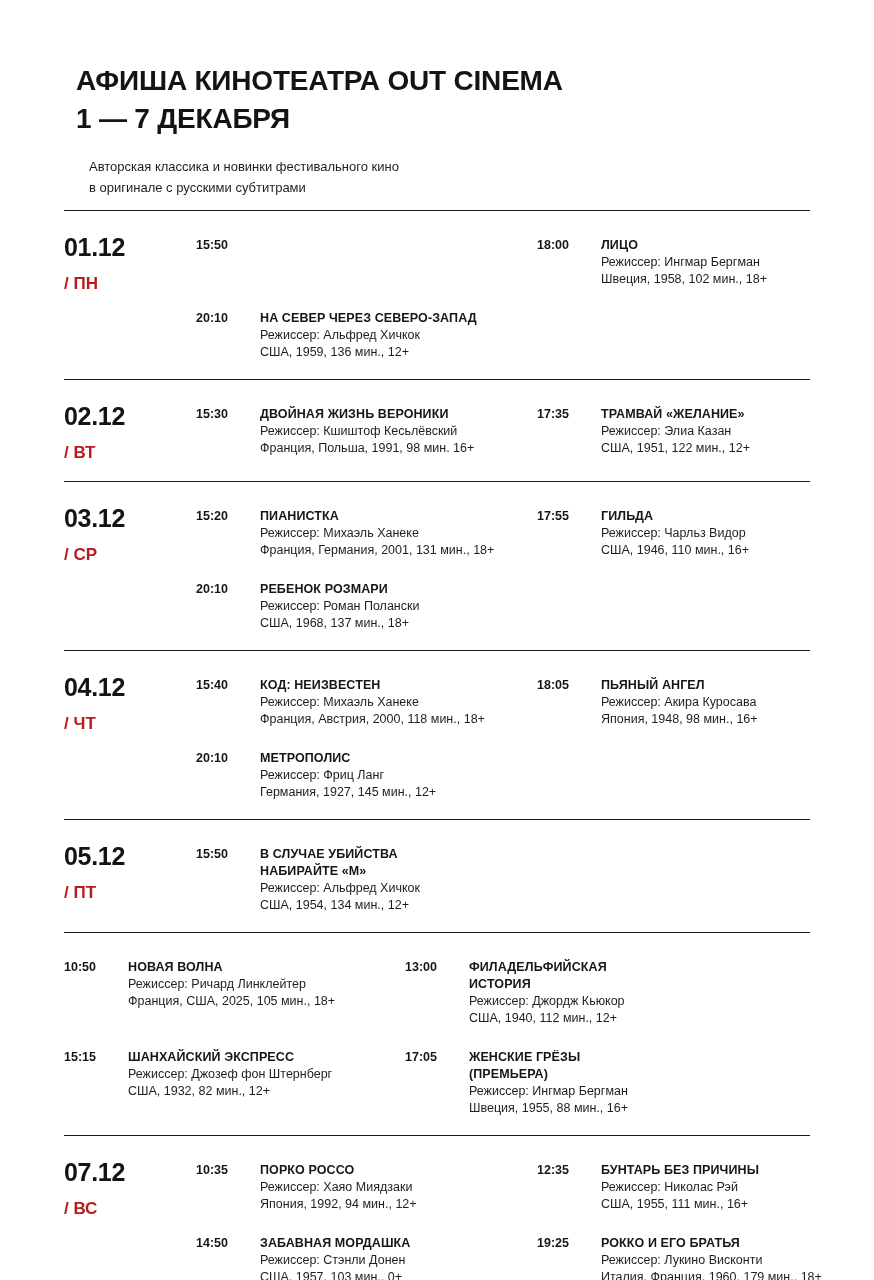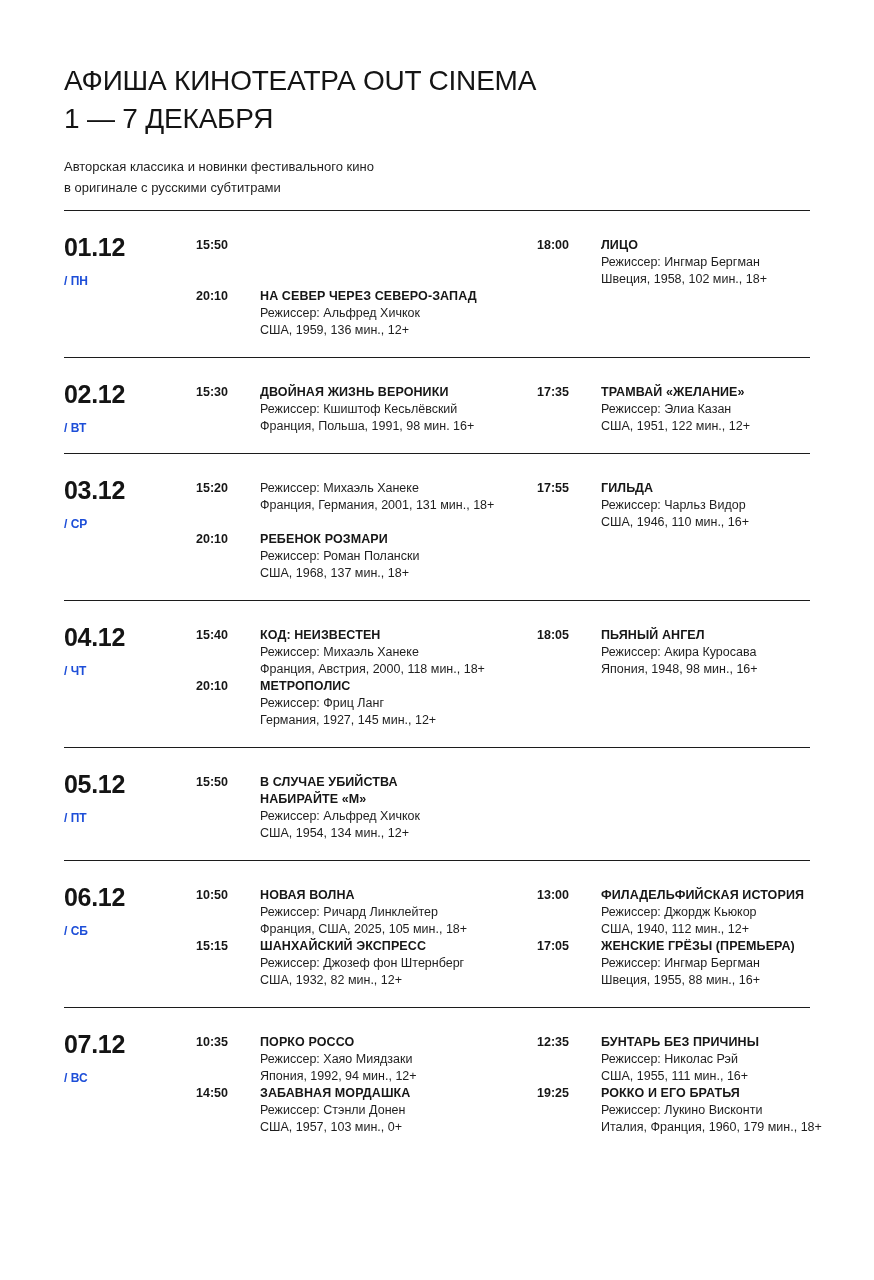--- a/index.html
+++ b/index.html
@@ -18,9 +18,10 @@
   .main-title {
     font-size: 28px;
     line-height: 1.36;
-    font-weight: 400;
+    font-weight: 700;
     letter-spacing: -0.2px;
     color: #141414;
+    margin-left: 12px;
   }
   .subtitle {
     margin-top: 18px;

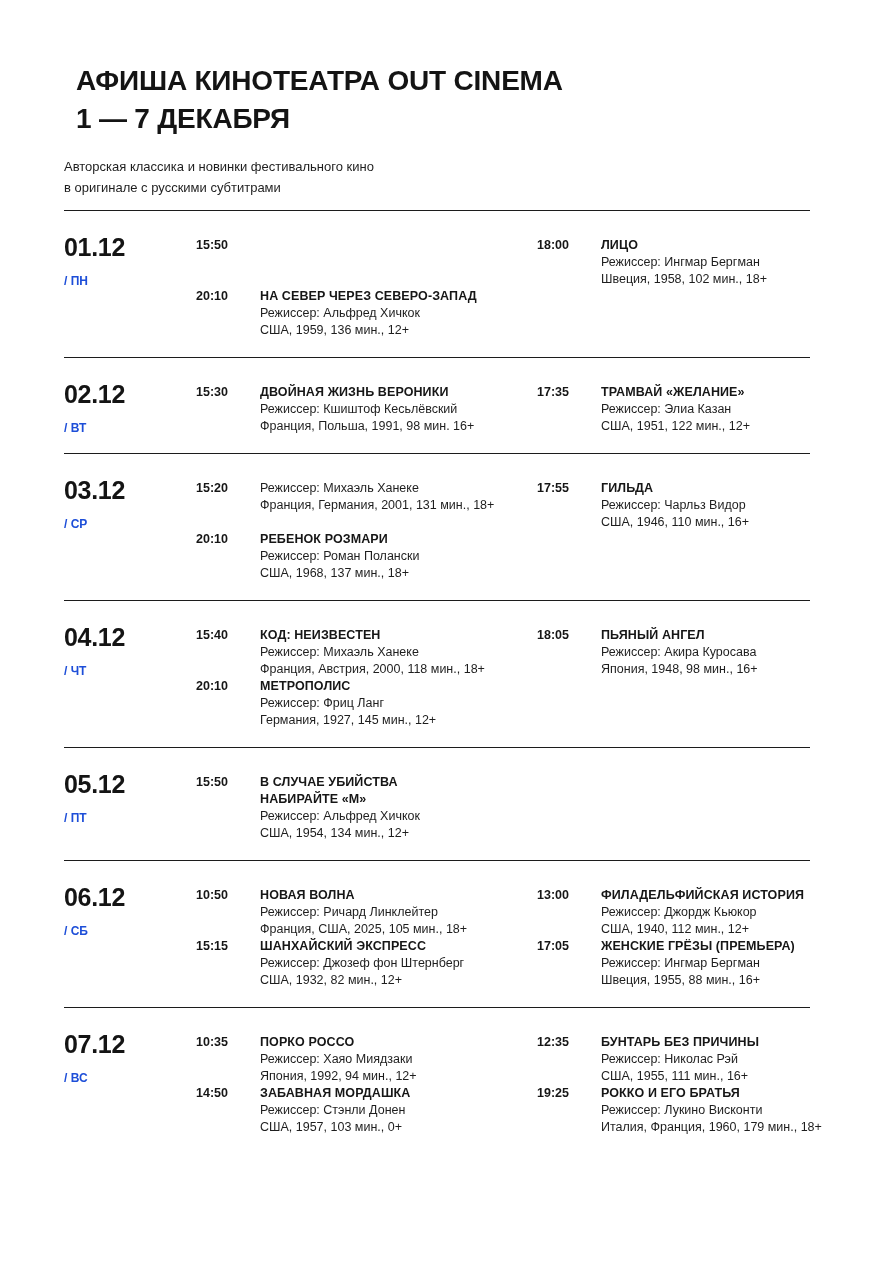--- a/index.html
+++ b/index.html
@@ -28,6 +28,7 @@
     font-size: 13px;
     line-height: 1.62;
     color: #1e1e1e;
+    margin-left: 25px;
   }
   .schedule { margin-top: 12px; }
   .day {

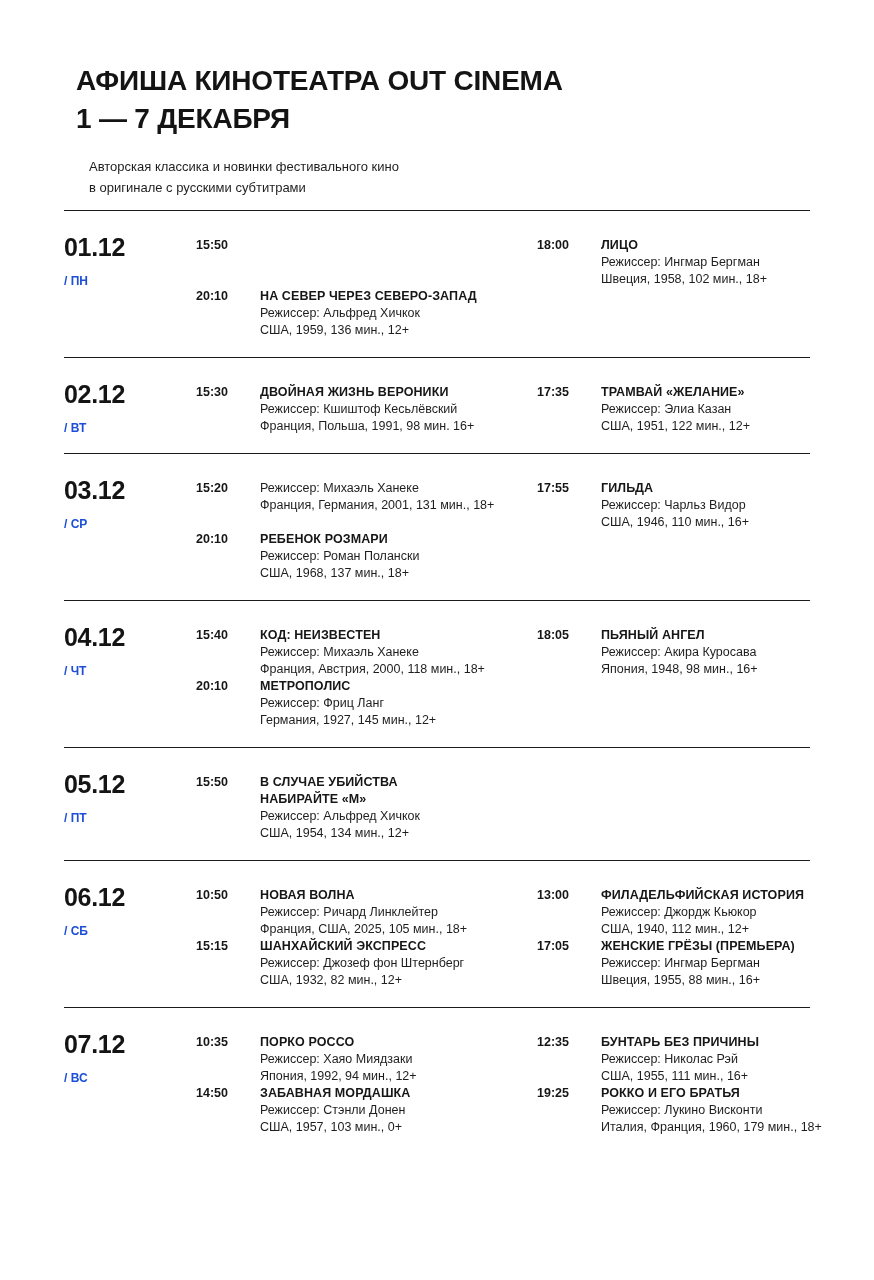--- a/index.html
+++ b/index.html
@@ -54,6 +54,7 @@
   .screenings {
     display: grid;
     grid-template-columns: 341px 1fr;
+    row-gap: 22px;
     align-items: start;
   }
   .screening {

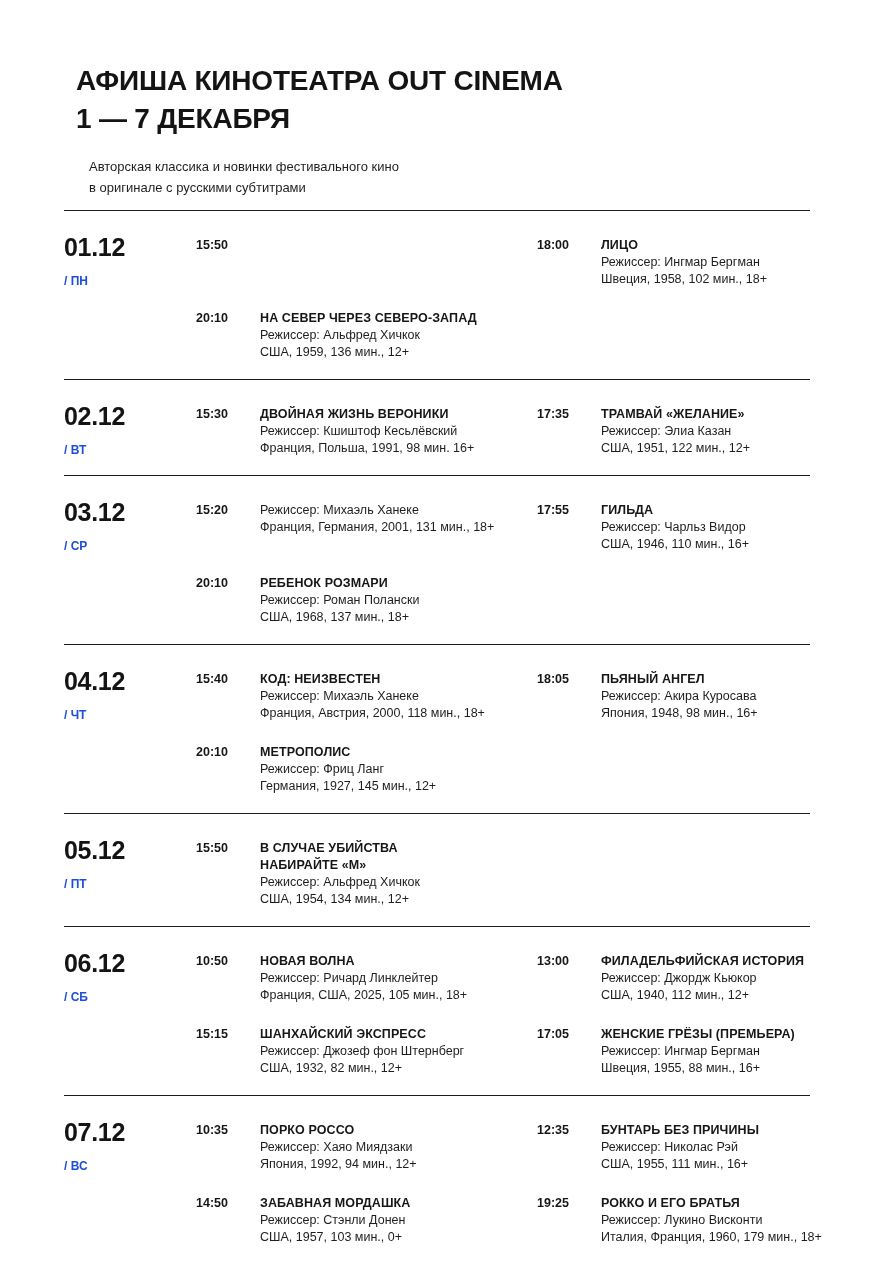--- a/index.html
+++ b/index.html
@@ -47,9 +47,9 @@
   }
   .day-weekday {
     margin-top: 14px;
-    font-size: 12px;
-    font-weight: 700;
-    color: #1d4ed8;
+    font-size: 17px;
+    font-weight: 700;
+    color: #b91c1c;
   }
   .screenings {
     display: grid;

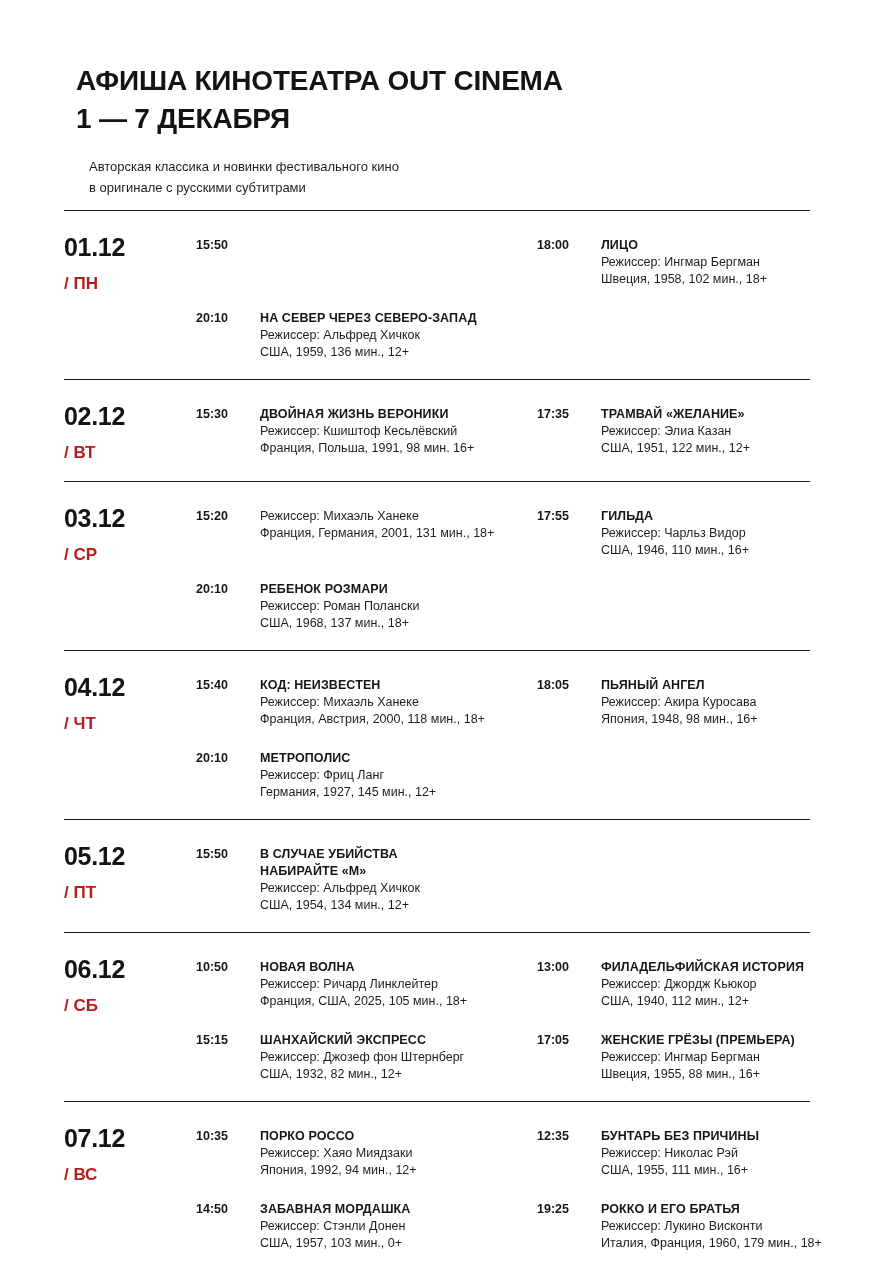--- a/index.html
+++ b/index.html
@@ -164,6 +164,7 @@
   <div class="screening">
     <div class="time">15:20</div>
     <div class="info">
+      <div class="movie-title">ПИАНИСТКА</div>
       <div class="movie-title2"></div>
       <div class="movie-director">Режиссер: Михаэль Ханеке</div>
       <div class="movie-details">Франция, Германия, 2001, 131 мин., 18+</div>

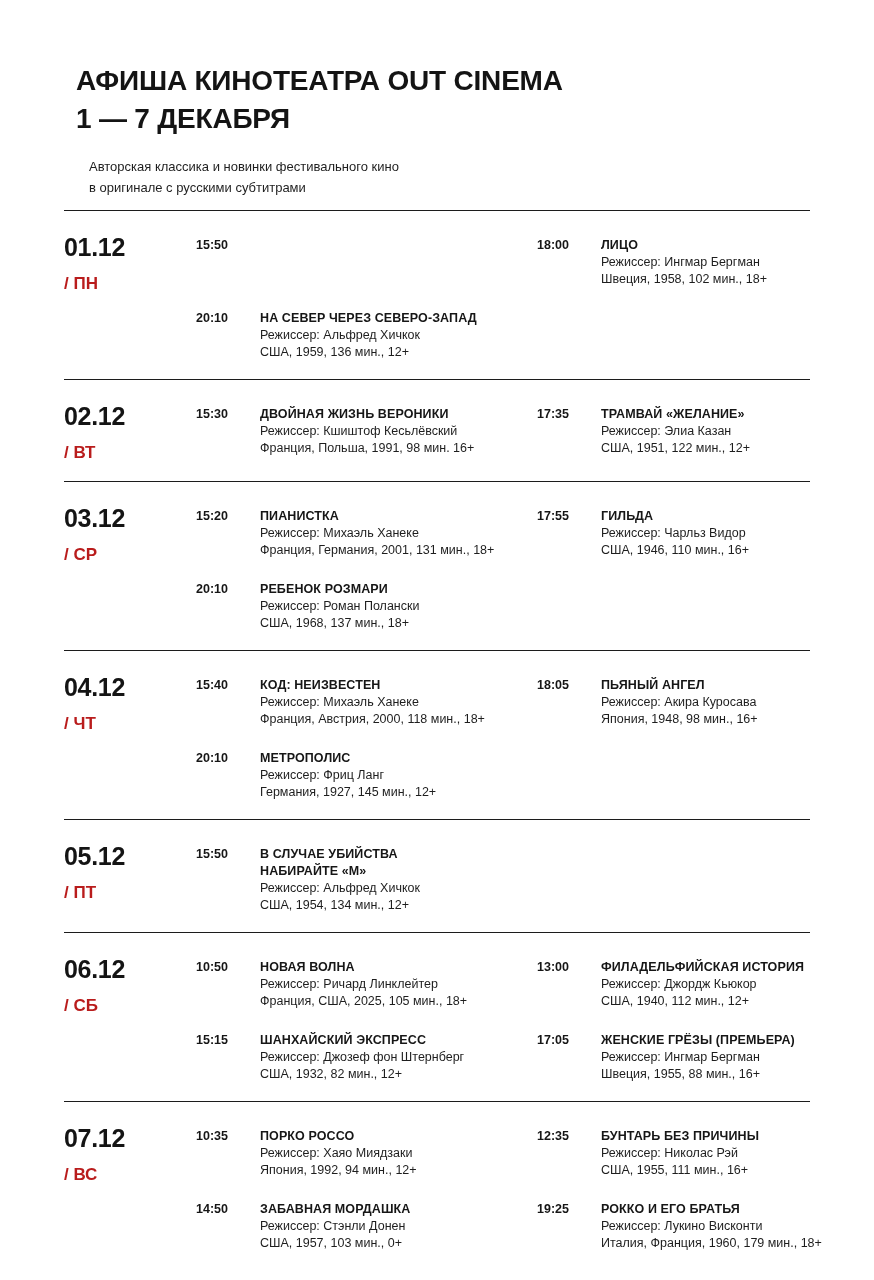--- a/index.html
+++ b/index.html
@@ -250,10 +250,6 @@
   </section>
 
   <section class="day">
-    <div class="day-col">
-      <div class="day-date">06.12</div>
-      <div class="day-weekday">/ СБ</div>
-    </div>
     <div class="screenings">
   <div class="screening">
     <div class="time">10:50</div>

